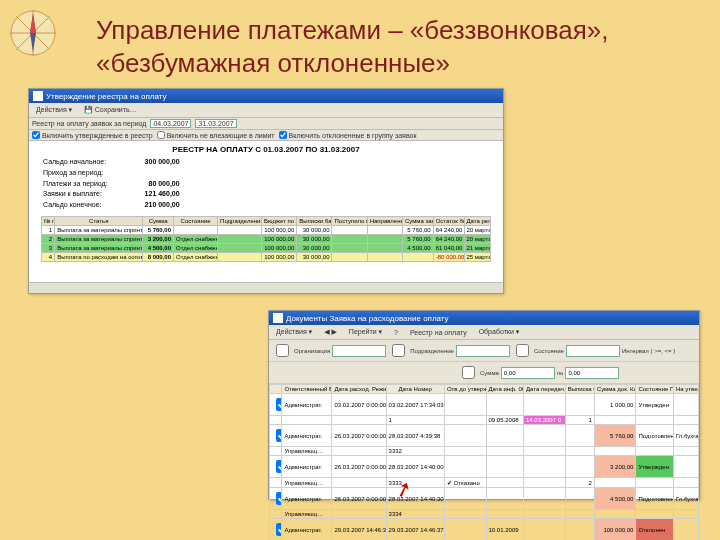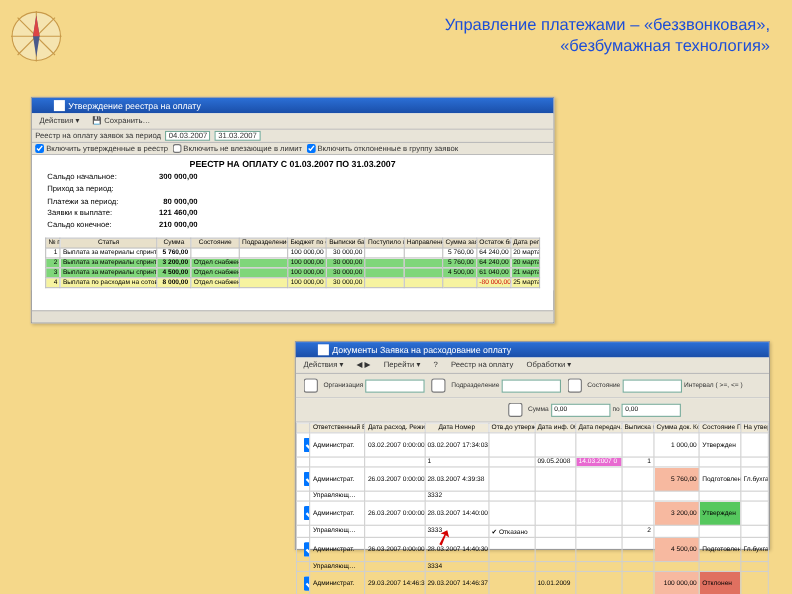--- a/index.html
+++ b/index.html
@@ -4,7 +4,7 @@
 <style>
 html,body{margin:0;padding:0;width:720px;height:540px;font-family:Arial,sans-serif;background:#f5d88a;overflow:hidden}
 .logo{position:absolute;top:8px;left:8px;width:50px;height:50px}
-.title{position:absolute;top:14px;left:96px;right:20px;font-size:15px;color:#1d4ed8;text-align:right;line-height:1.25}
+.title{position:absolute;top:14px;left:96px;right:20px;font-size:26px;color:#7f1d1d;text-align:left;line-height:1.25}
 .panel{position:absolute;background:#fff;border:1px solid #999;box-shadow:1px 1px 3px rgba(0,0,0,.2);font-size:8px}
 .panel1{top:88px;left:28px;width:474px;height:204px}
 .panel2{top:310px;right:20px;width:430px;height:188px}

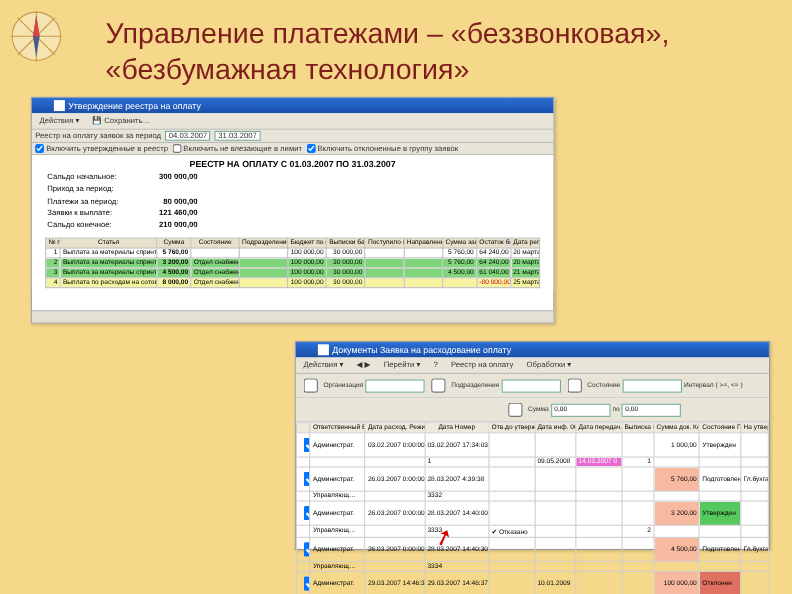--- a/index.html
+++ b/index.html
@@ -59,7 +59,7 @@
 </svg>
 
 <div class="title">
-  <span>Управление платежами – «беззвонковая»,</span><br><span>«безбумажная технология»</span>
+  <span>Управление платежами – «беззвонковая»,</span><br><span>«безбумажная отклоненные»</span>
 </div>
 
 <div class="panel panel1">

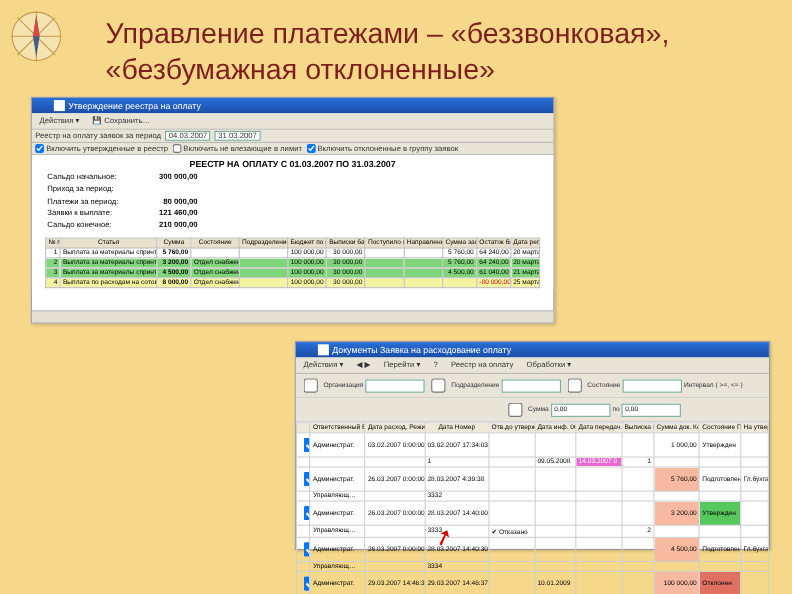--- a/index.html
+++ b/index.html
@@ -8,7 +8,7 @@
 .panel{position:absolute;background:#fff;border:1px solid #999;box-shadow:1px 1px 3px rgba(0,0,0,.2);font-size:8px}
 .panel1{top:88px;left:28px;width:474px;height:204px}
 .panel2{top:310px;right:20px;width:430px;height:188px}
-.winbar{background:linear-gradient(#2b6fd6,#1a4ea8);color:#fff;padding:2px 20px;font-size:8px;display:flex;align-items:center;gap:3px}
+.winbar{background:linear-gradient(#2b6fd6,#1a4ea8);color:#fff;padding:2px 4px;font-size:8px;display:flex;align-items:center;gap:3px}
 .winbar .ico{width:10px;height:10px;background:#fff;display:inline-block}
 .tb{background:#e8e4d8;border-bottom:1px solid #bbb;padding:1px 3px;display:flex;gap:4px;align-items:center;font-size:7px;color:#333}
 .tb .btn{padding:1px 3px;border:1px solid transparent}

